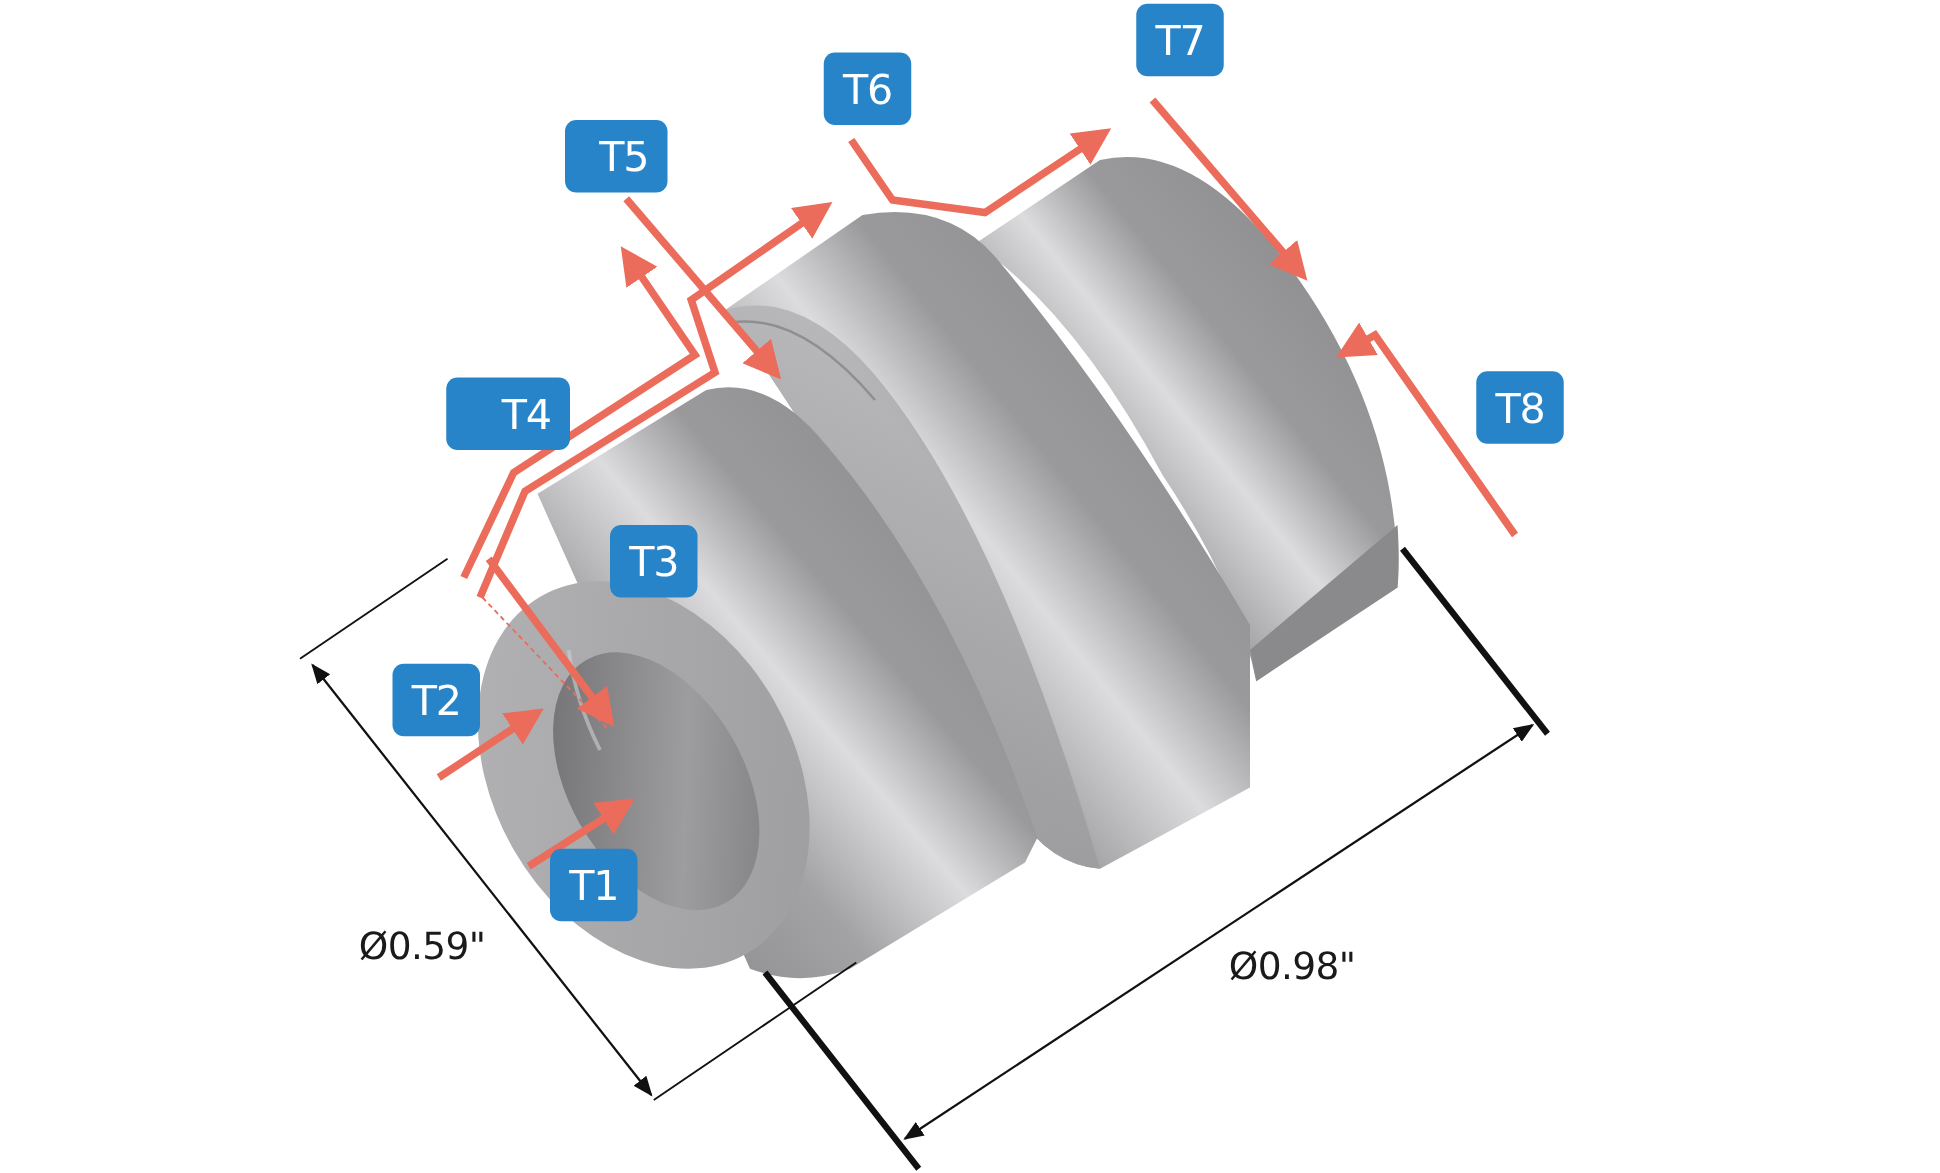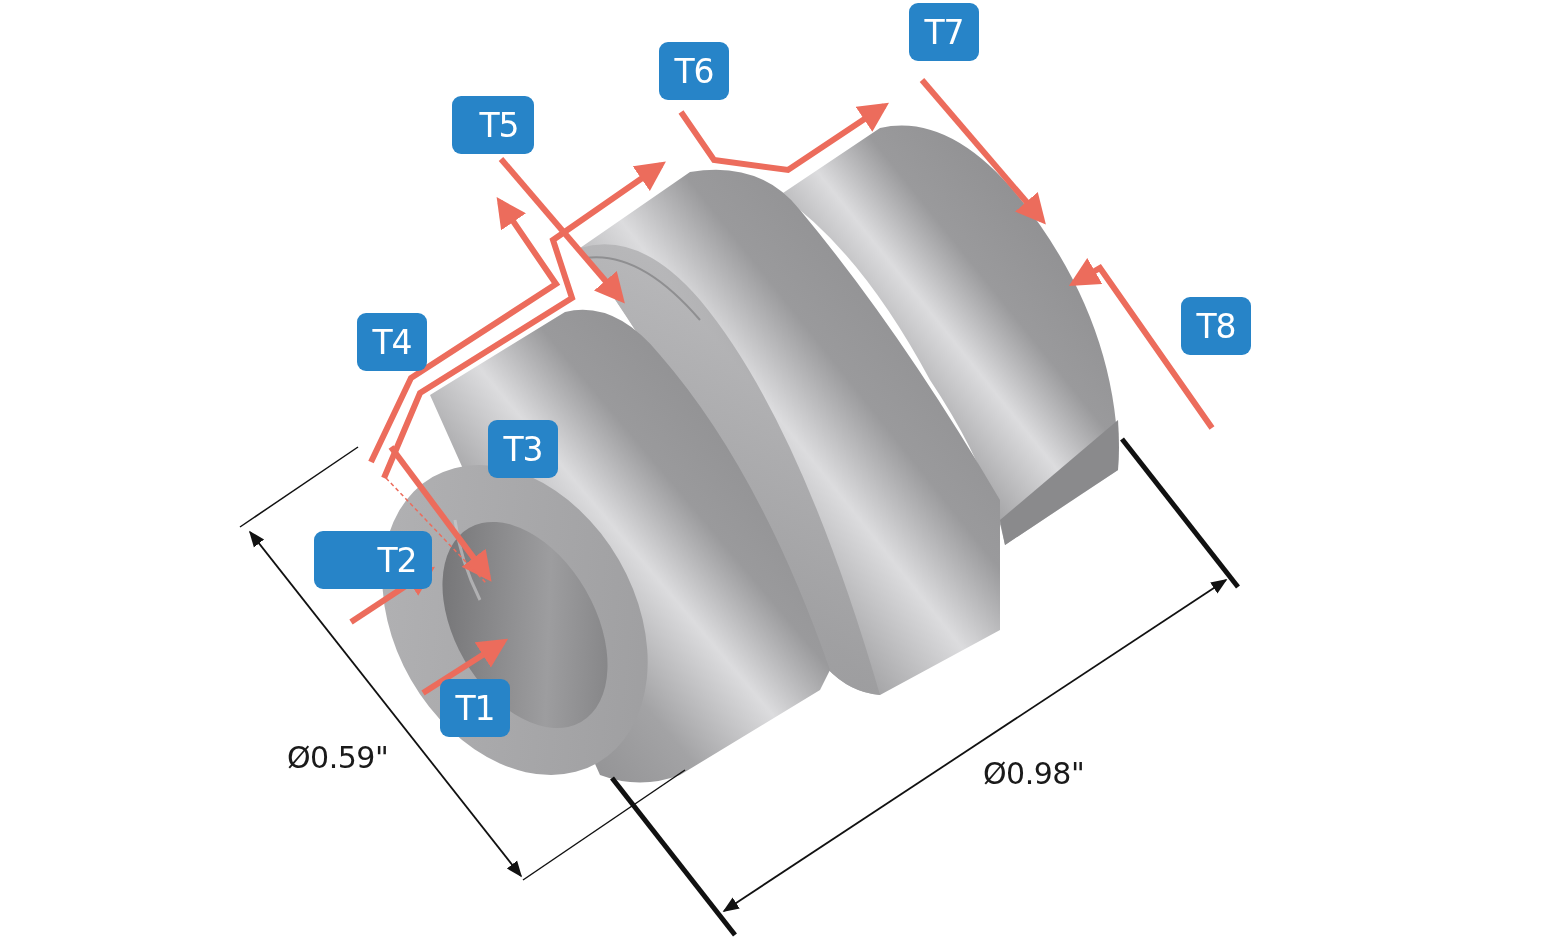--- a/index.html
+++ b/index.html
@@ -93,7 +93,7 @@
 <div class="badge" style="left:440px; top:679px;">T1</div>
 <div class="badge" style="left:314px; top:531px;padding-left:48px;">T2</div>
 <div class="badge" style="left:440px; top:420px;margin-left:48px;">T3</div>
-<div class="badge" style="left:357px; top:313px;">T4</div>
+<div class="badge" style="left:357px; top:302px;padding-left:29px;">T4</div>
 <div class="badge" style="left:452px; top:96px;padding-left:12px;">T5</div>
 <div class="badge" style="left:659px; top:42px;">T6</div>
 <div class="badge" style="left:909px; top:3px;">T7</div>

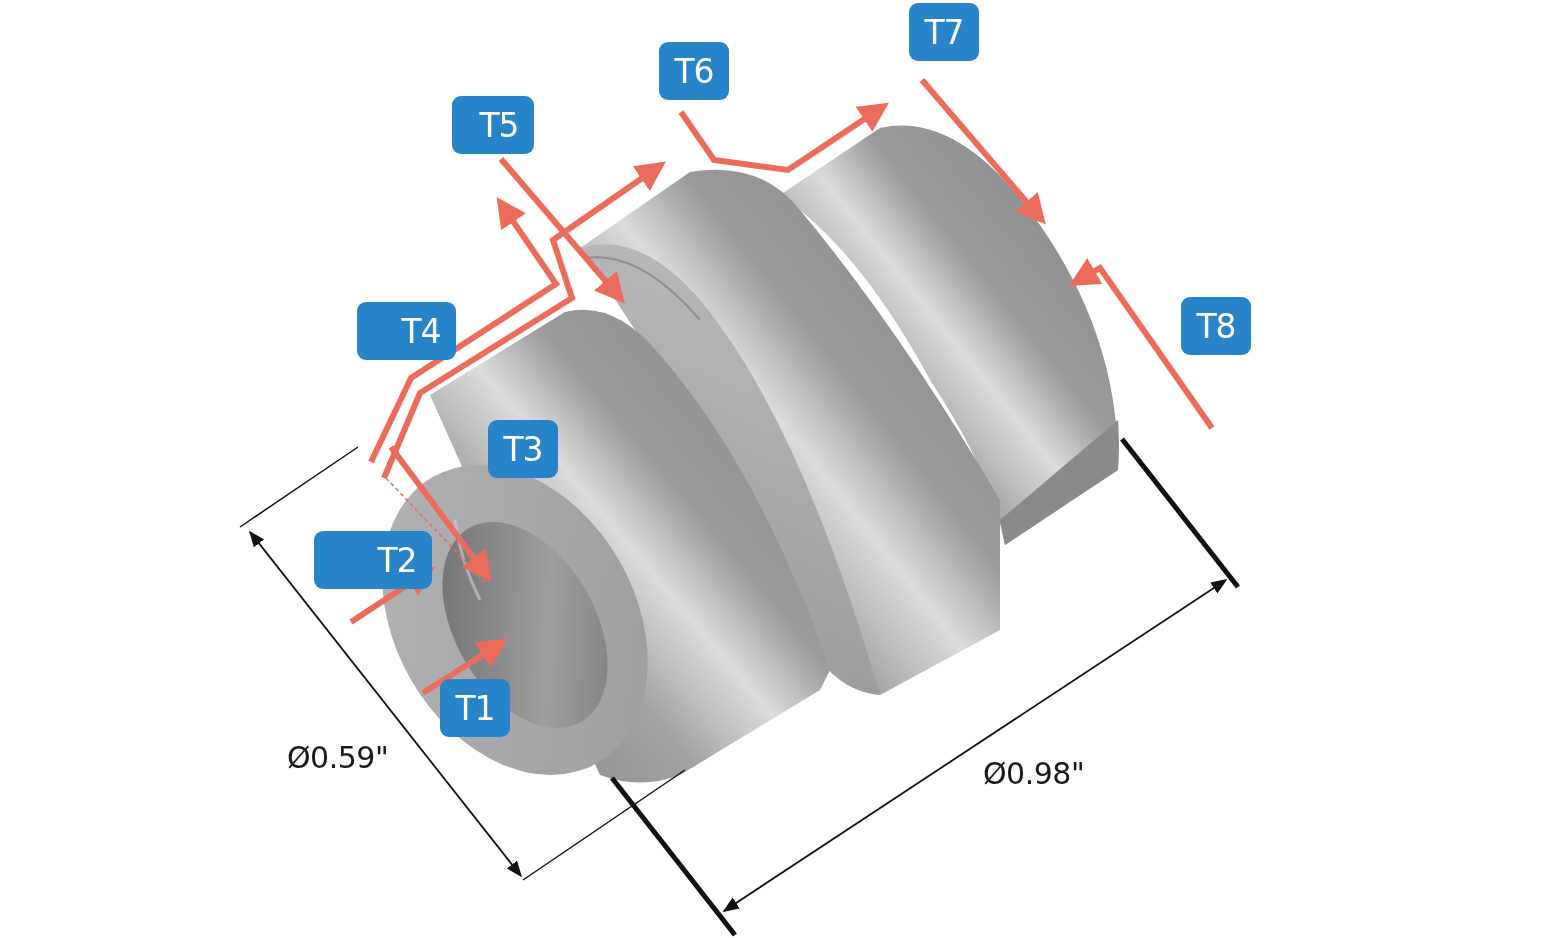--- a/index.html
+++ b/index.html
@@ -91,7 +91,7 @@
 </svg>
 
 <div class="badge" style="left:440px; top:679px;">T1</div>
-<div class="badge" style="left:314px; top:531px;padding-left:48px;">T2</div>
+<div class="badge" style="left:314px; top:531px;">T2</div>
 <div class="badge" style="left:440px; top:420px;margin-left:48px;">T3</div>
 <div class="badge" style="left:357px; top:302px;padding-left:29px;">T4</div>
 <div class="badge" style="left:452px; top:96px;padding-left:12px;">T5</div>

